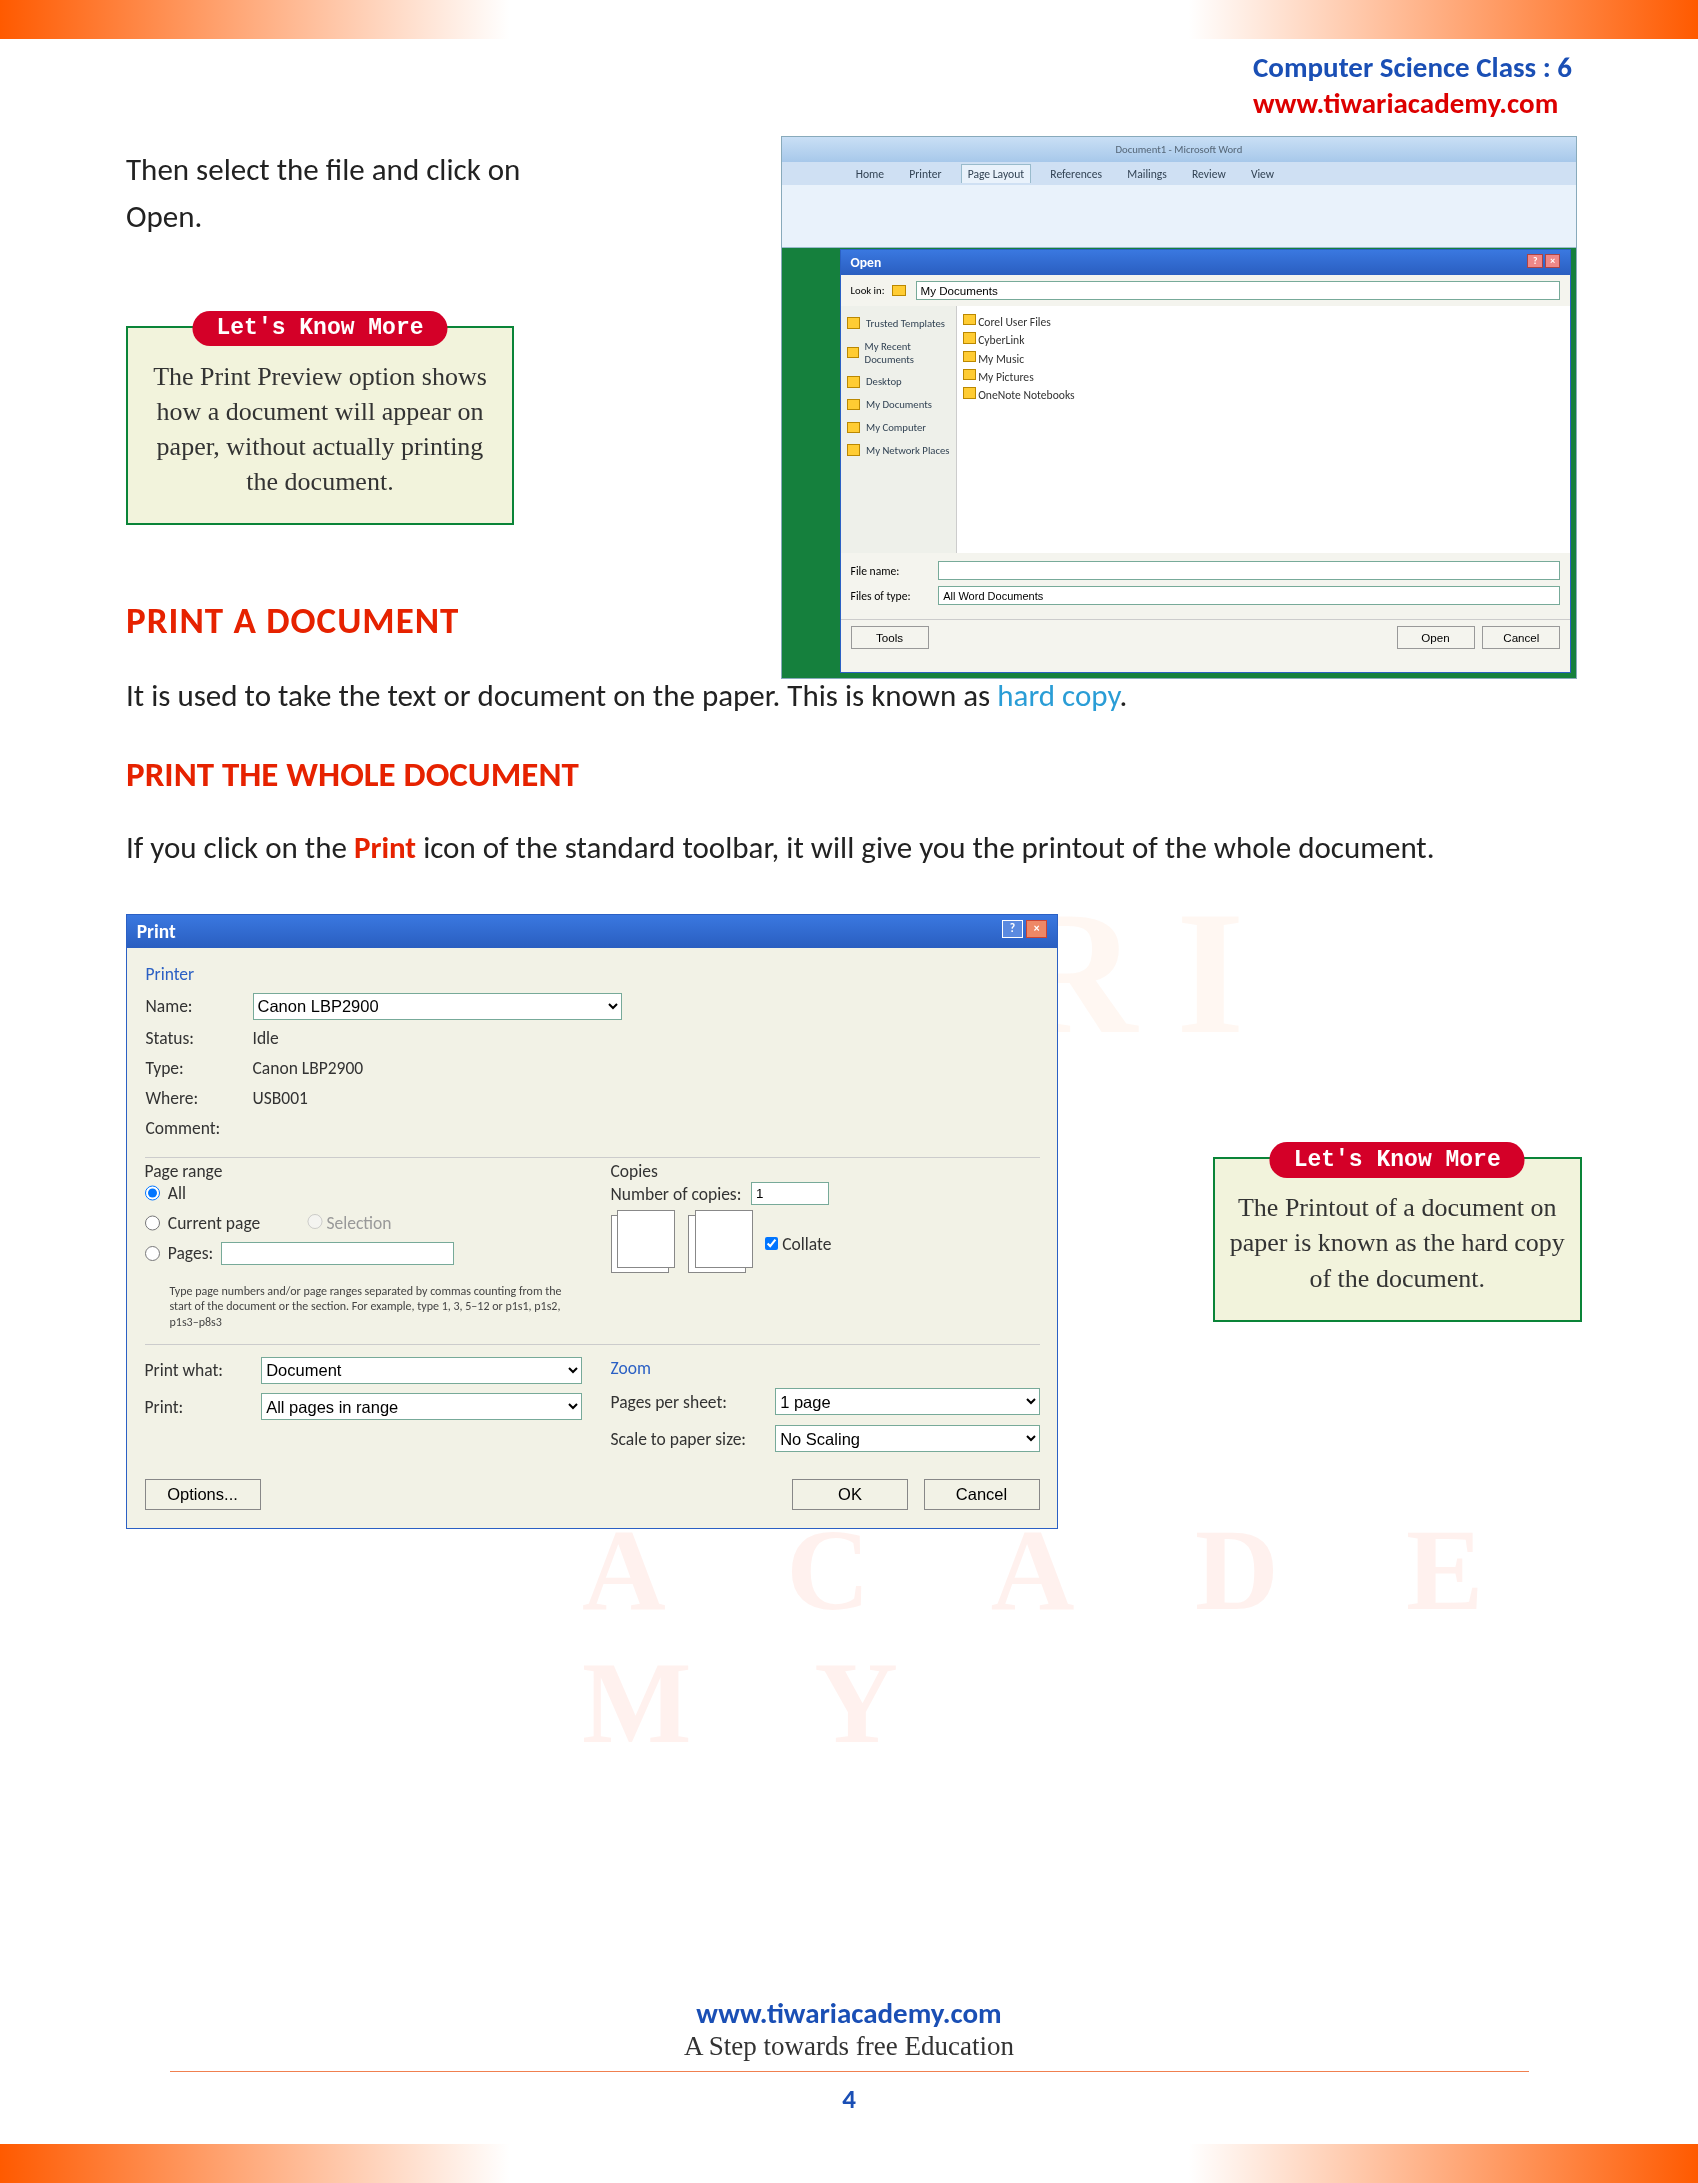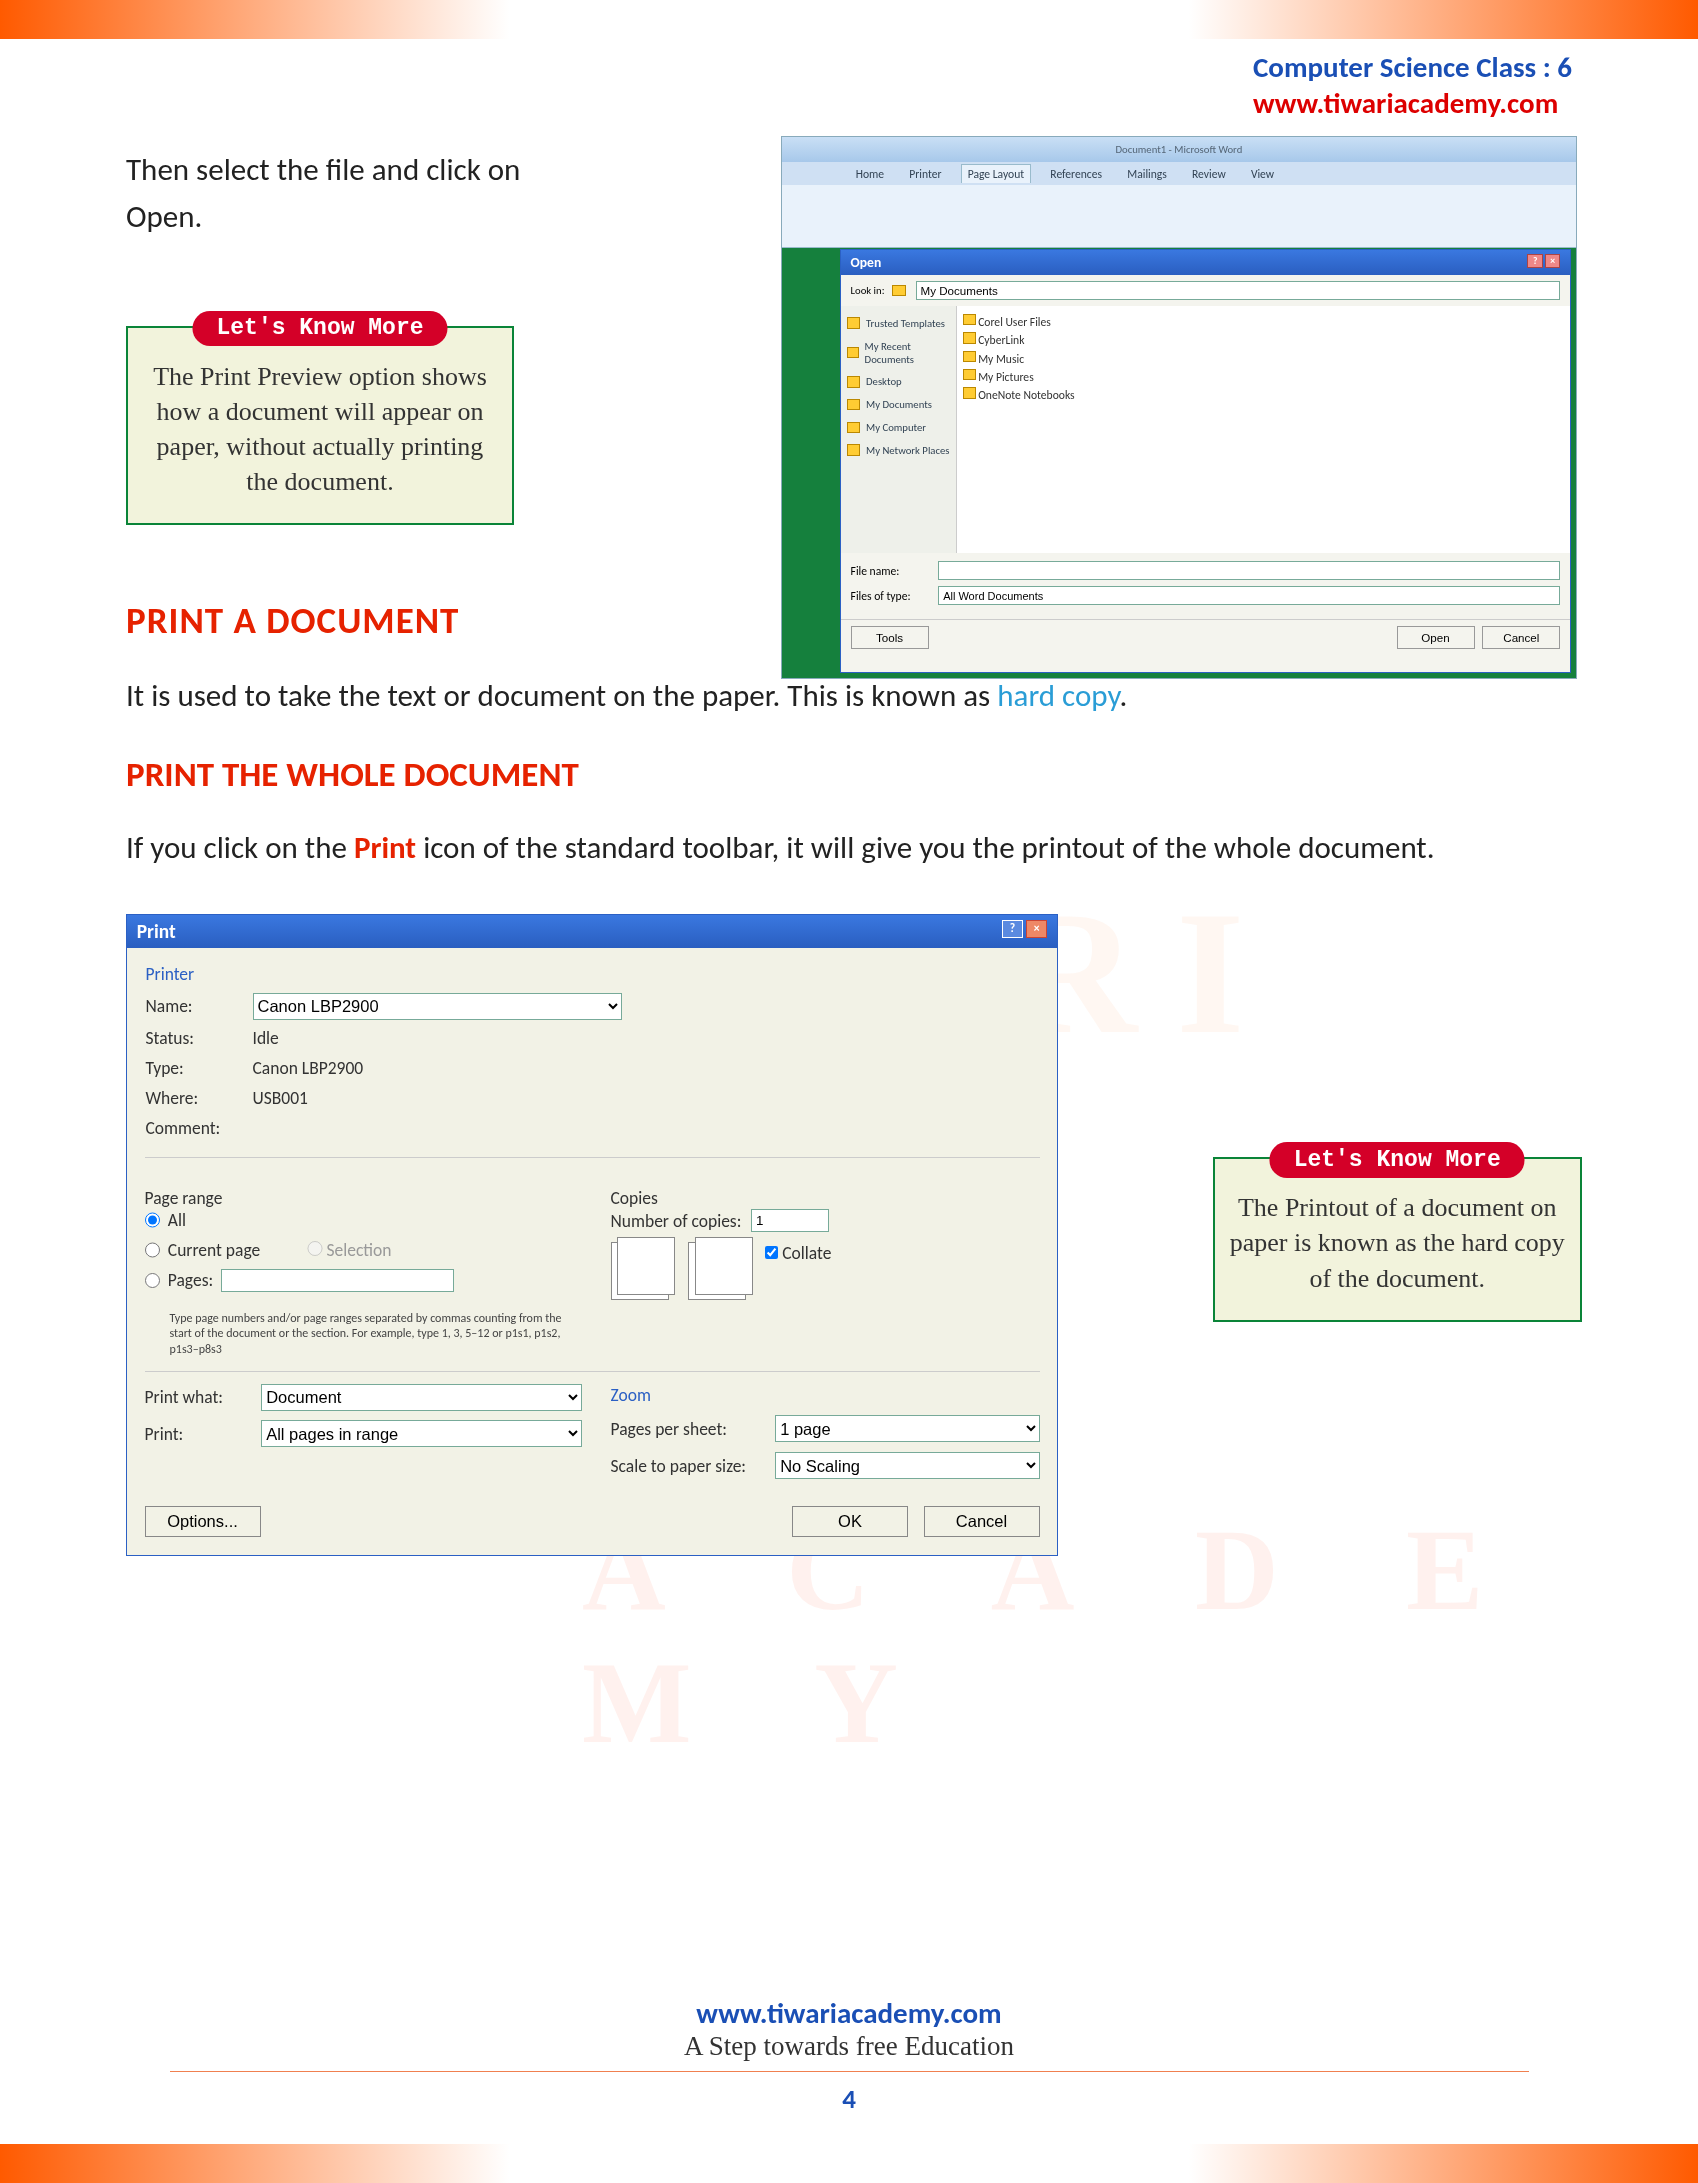--- a/index.html
+++ b/index.html
@@ -59,7 +59,7 @@
 .printer-right{width:204px;display:flex;flex-direction:column;gap:7.8px}
 .printer-right button{height:29px;background:#f2f2e6;border:1px solid #888;font-size:16.5px;text-align:center}
 .printer-right label{display:flex;align-items:center;gap:5.8px;font-size:16.5px}
-.mid-section{display:flex;gap:29px;margin-top:9.7px;border-top:1px solid #ccc;padding-top:29px}
+.mid-section{display:flex;gap:29px;margin-top:9.7px;border-top:1px solid #ccc;padding-top:2px}
 .page-range{width:437px}
 .page-range .opt{display:flex;align-items:center;gap:7.8px;margin-bottom:7.8px}
 .page-range .opt input[type=radio]{width:15.5px;height:15.5px}

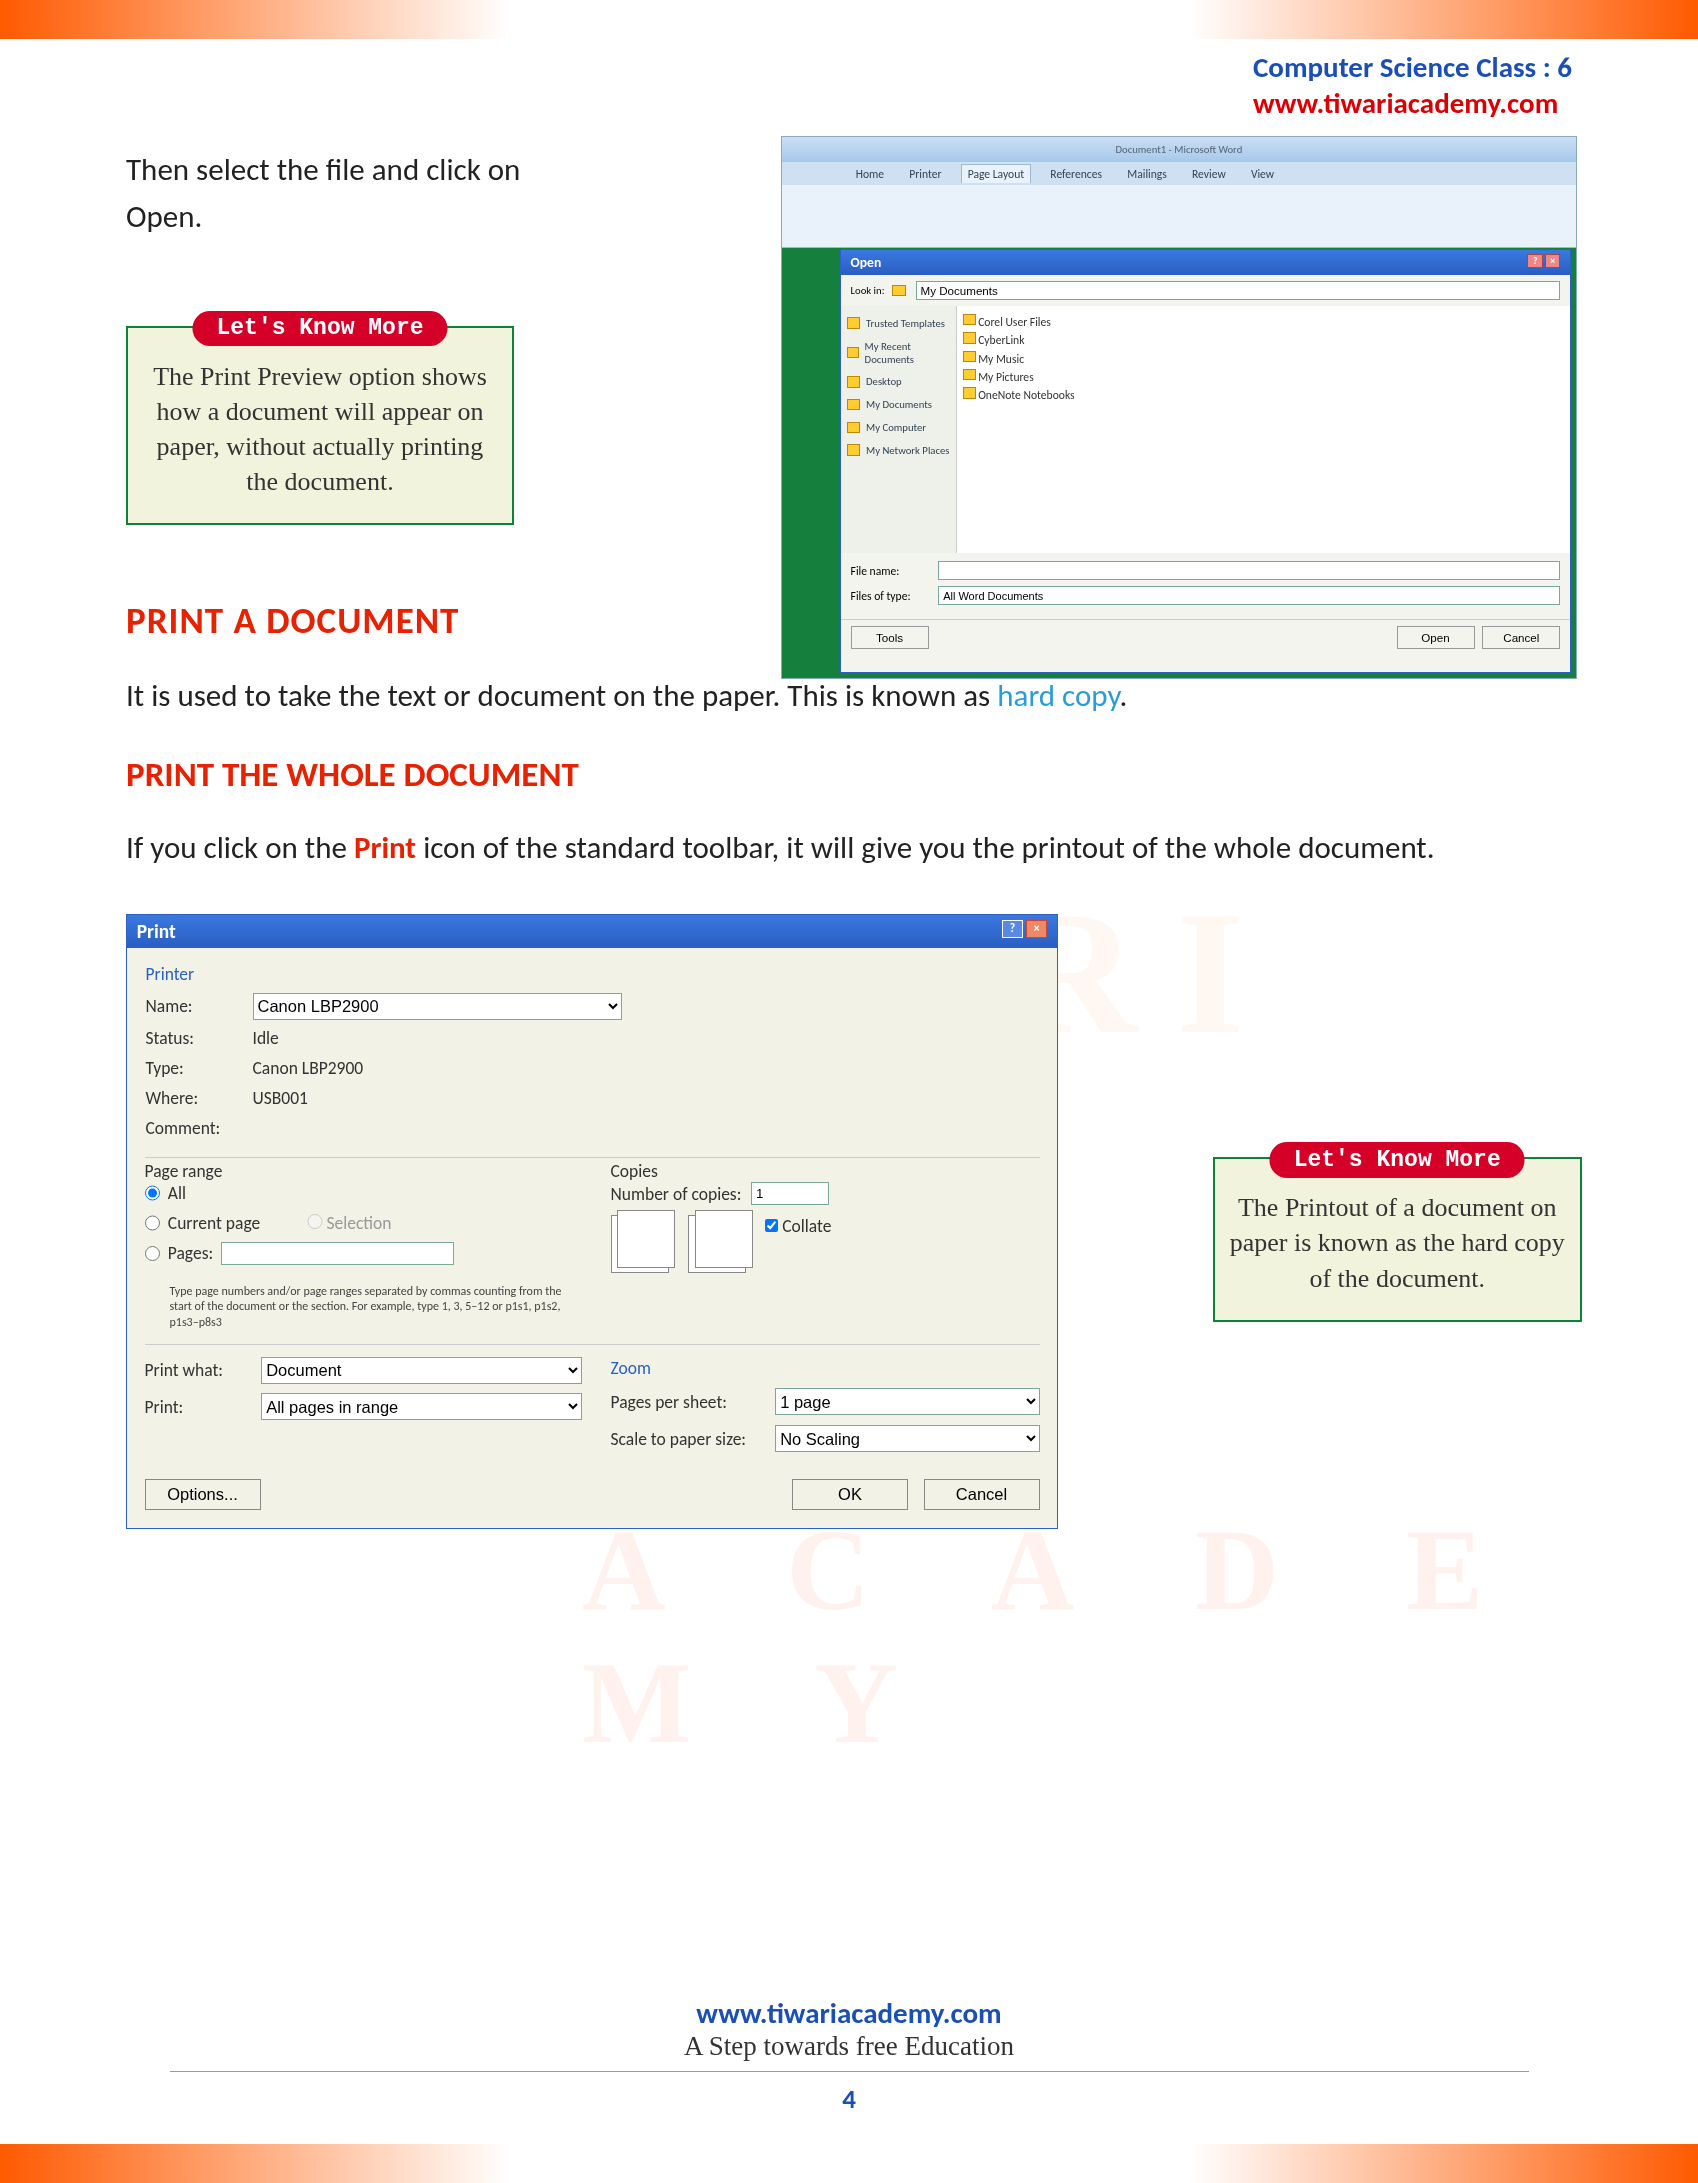--- a/index.html
+++ b/index.html
@@ -68,7 +68,7 @@
 .copies{flex:1}
 .copies .row{display:flex;align-items:center;gap:9.7px;margin-bottom:9.7px}
 .copies input[type=text]{width:78px;height:23px;border:1px solid #7a9;text-align:left;padding:0 3.9px}
-.copies .collate-area{display:flex;align-items:flex-start;gap:19.4px;margin-top:9.7px}
+.copies .collate-area{display:flex;align-items:center;gap:19.4px;margin-top:9.7px}
 .copies .pages-icon{width:58px;height:58px;border:1px solid #888;background:#fff;position:relative;display:inline-block}
 .copies .pages-icon::before{content:"";position:absolute;top:-5.8px;left:5.8px;width:100%;height:100%;border:1px solid #888;background:#fff}
 .bottom-section{display:flex;gap:29px;margin-top:13.6px;border-top:1px solid #ccc;padding-top:11.6px}

